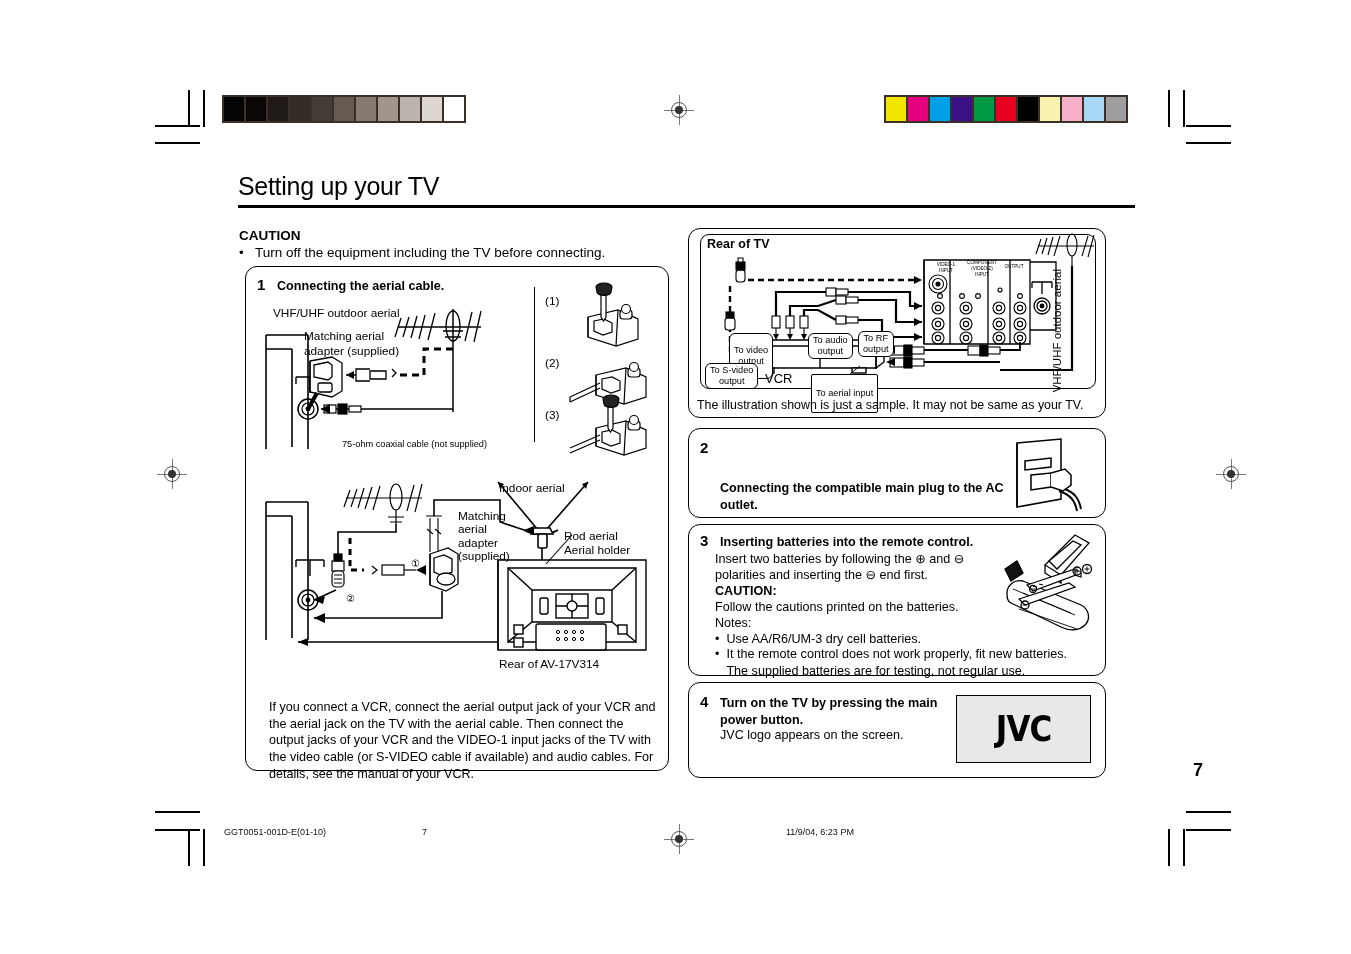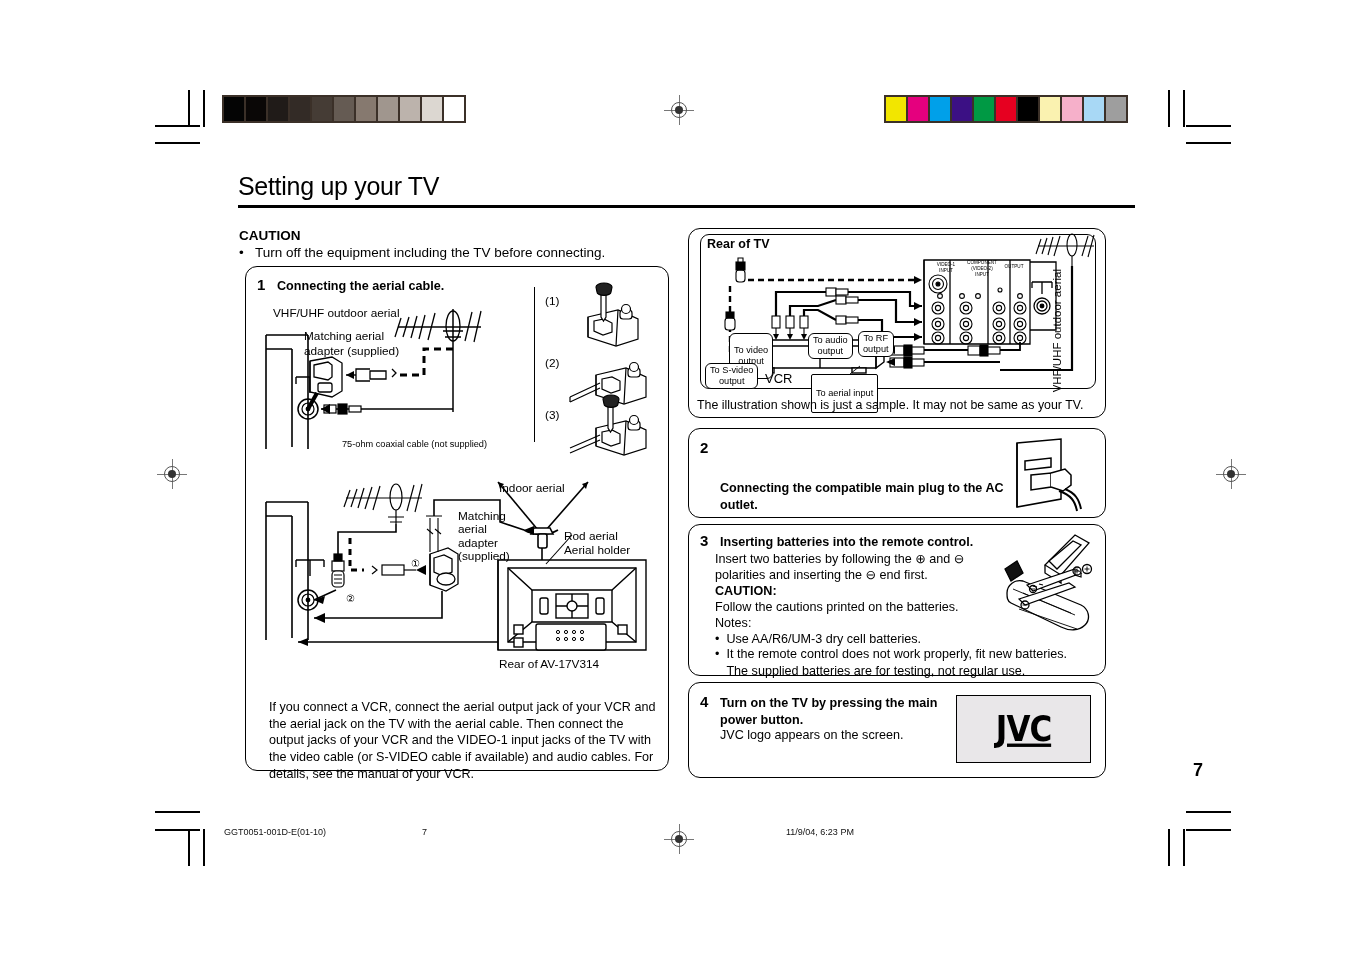--- a/index.html
+++ b/index.html
@@ -103,7 +103,7 @@
   .jvc-screen {
     position:absolute; right:14px; top:12px; width:135px; height:68px;
     background:#e9e7e9; border:1.6px solid #000;
-    display:flex; align-items:center; justify-content:center;text-decoration:underline;
+    display:flex; align-items:center; justify-content:center;
   }
   .jvc-logo {
     font-family:"DejaVu Sans", sans-serif;

